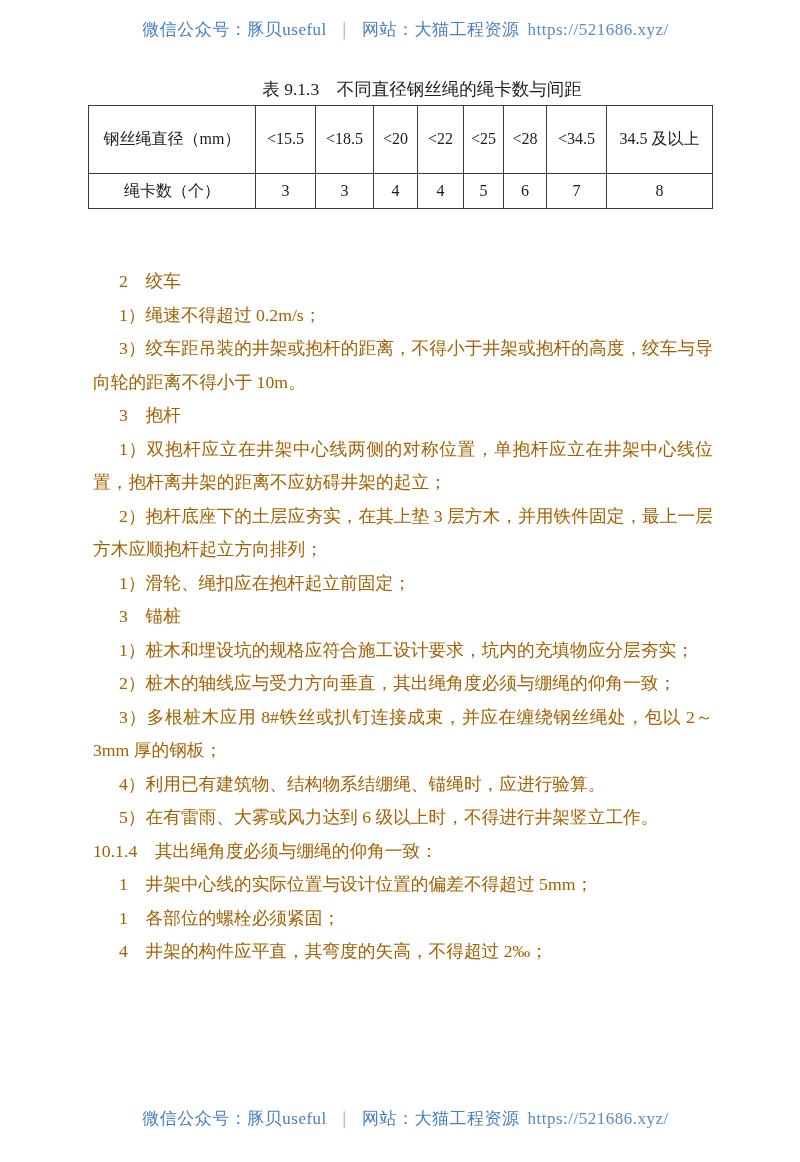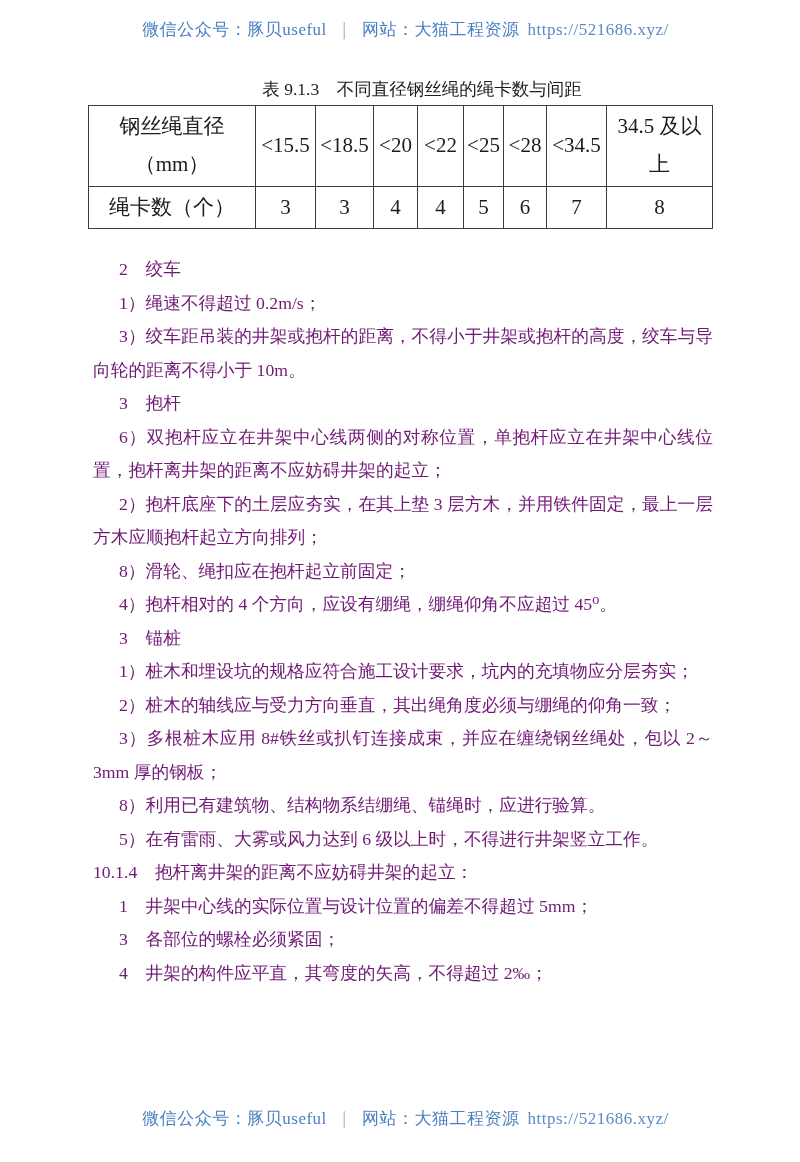--- a/index.html
+++ b/index.html
@@ -26,7 +26,7 @@
   table.spec {
     position:absolute; top:105px; left:88px; width:624px;
     border-collapse:collapse; table-layout:fixed;
-    font-size:21px; color:#1c1c1c;
+    font-size:16px; color:#1c1c1c;
   }
   table.spec td {
     border:1px solid #3c3c3c; text-align:center; vertical-align:middle;

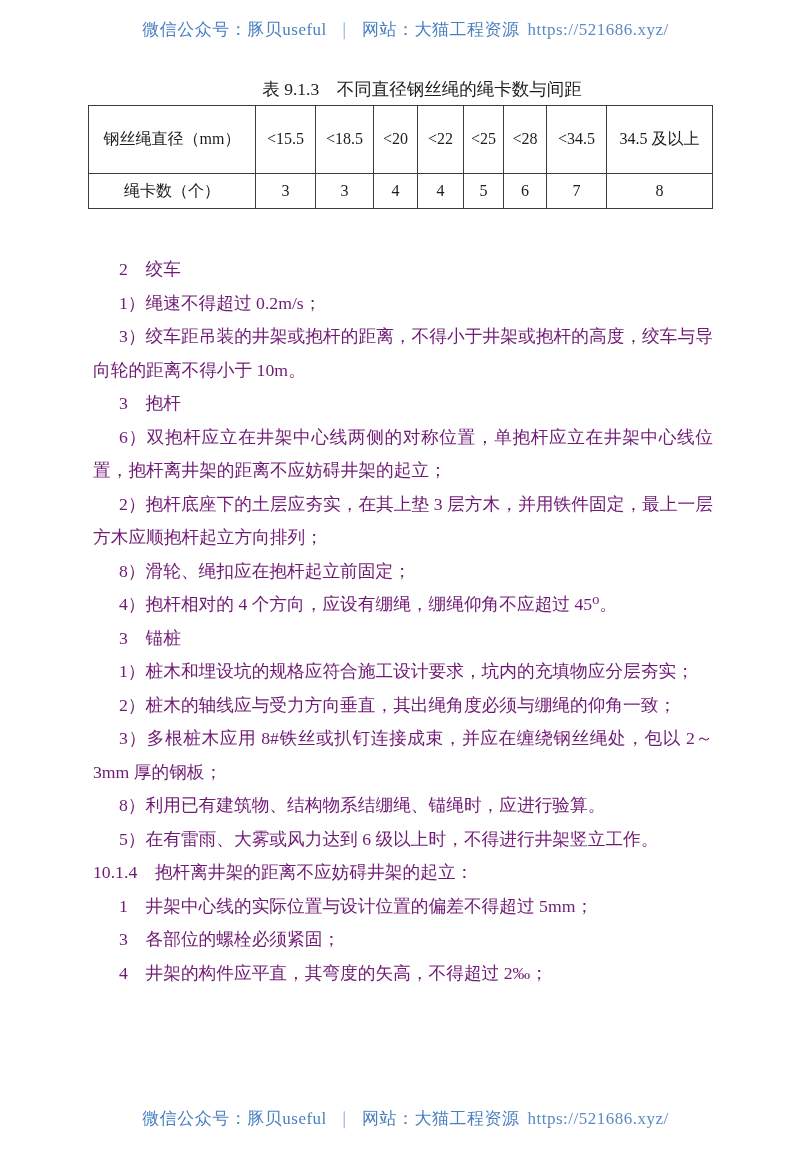--- a/index.html
+++ b/index.html
@@ -35,8 +35,8 @@
   table.spec tr.hdr { height:68px; }
   table.spec tr.r   { height:35px; }
   .body-text {
-    position:absolute; top:253px; left:93px; width:620px;
-    font-size:17.7px; line-height:33.5px; color:#701a75;
+    position:absolute; top:265px; left:93px; width:620px;
+    font-size:17.7px; line-height:33.5px; color:#a16207;
     text-align:justify;
   }
   p.para { text-indent:26px; }

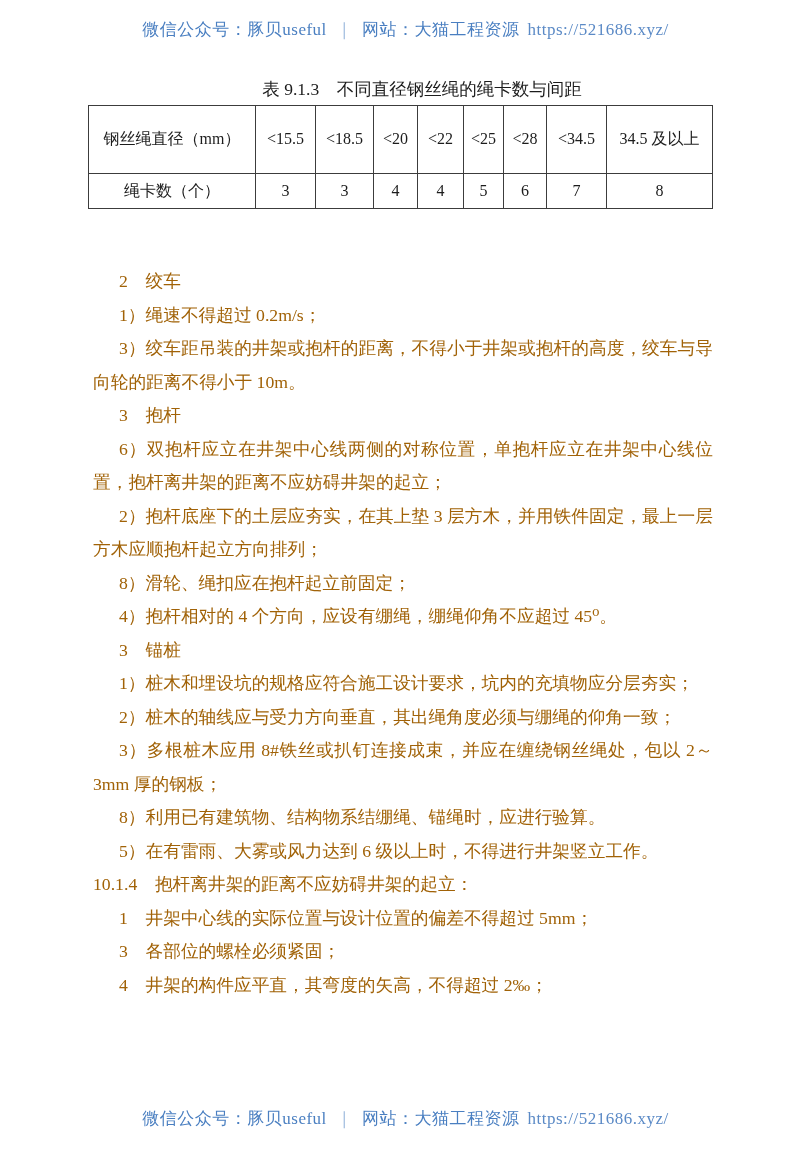--- a/index.html
+++ b/index.html
@@ -96,7 +96,7 @@
       <p class="para">1）绳速不得超过 0.2m/s；</p>
       <p class="para">3）绞车距吊装的井架或抱杆的距离，不得小于井架或抱杆的高度，绞车与导向轮的距离不得小于 10m。</p>
       <p class="para">3　抱杆</p>
-      <p class="para">6）双抱杆应立在井架中心线两侧的对称位置，单抱杆应立在井架中心线位置，抱杆离井架的距离不应妨碍井架的起立；</p>
+      <p class="para">1）双抱杆应立在井架中心线两侧的对称位置，单抱杆应立在井架中心线位置，抱杆离井架的距离不应妨碍井架的起立；</p>
       <p class="para">2）抱杆底座下的土层应夯实，在其上垫 3 层方木，并用铁件固定，最上一层方木应顺抱杆起立方向排列；</p>
       <p class="para">8）滑轮、绳扣应在抱杆起立前固定；</p>
       <p class="para">4）抱杆相对的 4 个方向，应设有绷绳，绷绳仰角不应超过 45⁰。</p>

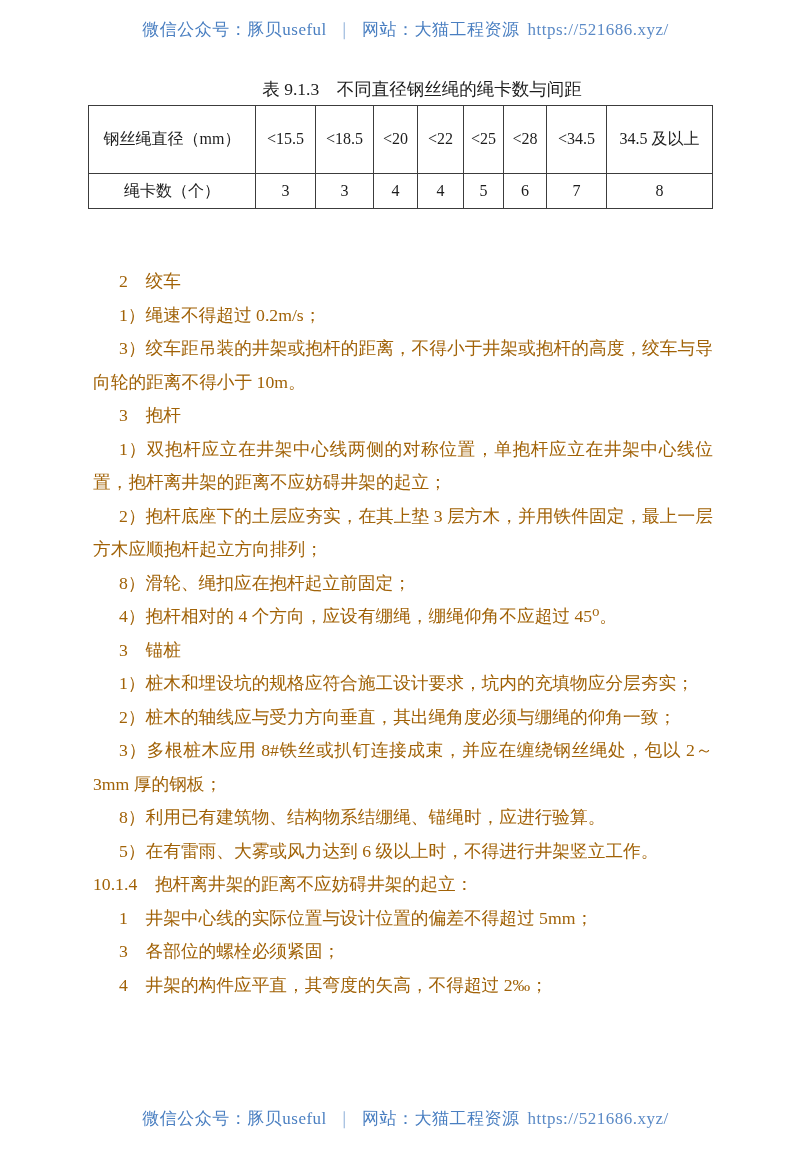--- a/index.html
+++ b/index.html
@@ -98,7 +98,7 @@
       <p class="para">3　抱杆</p>
       <p class="para">1）双抱杆应立在井架中心线两侧的对称位置，单抱杆应立在井架中心线位置，抱杆离井架的距离不应妨碍井架的起立；</p>
       <p class="para">2）抱杆底座下的土层应夯实，在其上垫 3 层方木，并用铁件固定，最上一层方木应顺抱杆起立方向排列；</p>
-      <p class="para">8）滑轮、绳扣应在抱杆起立前固定；</p>
+      <p class="para">1）滑轮、绳扣应在抱杆起立前固定；</p>
       <p class="para">4）抱杆相对的 4 个方向，应设有绷绳，绷绳仰角不应超过 45⁰。</p>
       <p class="para">3　锚桩</p>
       <p class="para">1）桩木和埋设坑的规格应符合施工设计要求，坑内的充填物应分层夯实；</p>

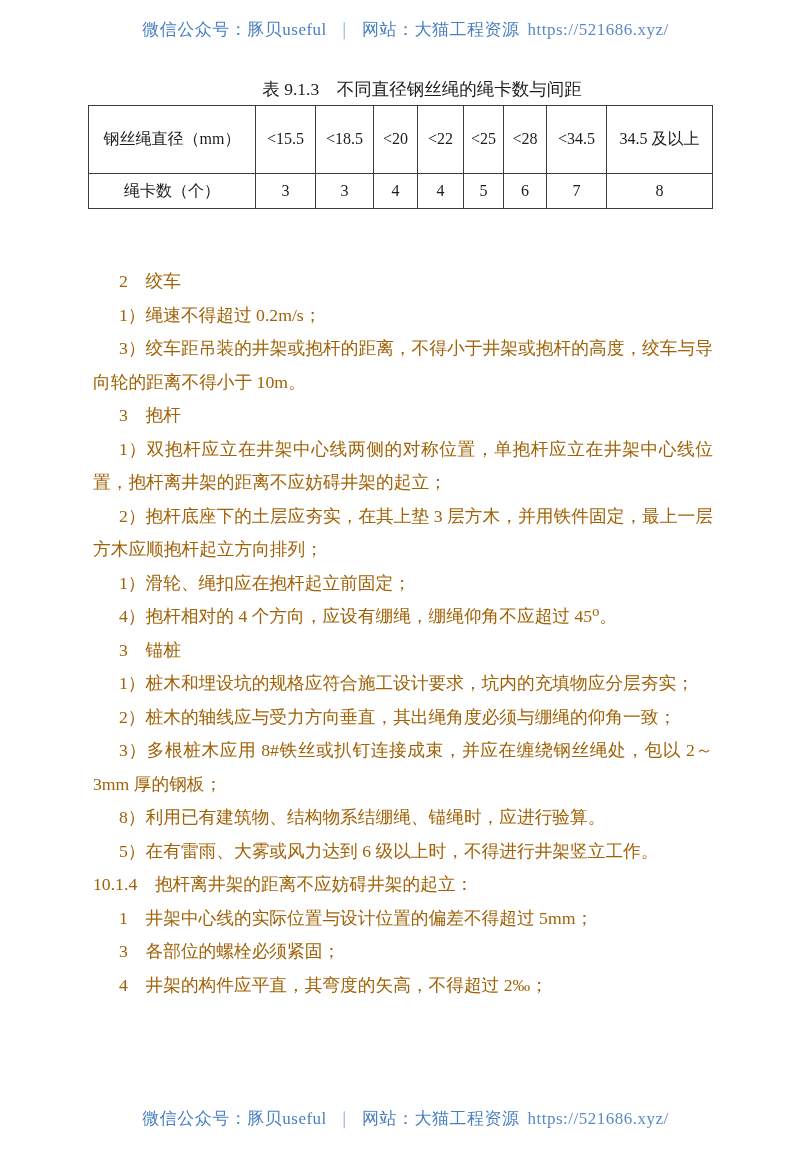--- a/index.html
+++ b/index.html
@@ -99,7 +99,6 @@
       <p class="para">1）双抱杆应立在井架中心线两侧的对称位置，单抱杆应立在井架中心线位置，抱杆离井架的距离不应妨碍井架的起立；</p>
       <p class="para">2）抱杆底座下的土层应夯实，在其上垫 3 层方木，并用铁件固定，最上一层方木应顺抱杆起立方向排列；</p>
       <p class="para">1）滑轮、绳扣应在抱杆起立前固定；</p>
-      <p class="para">4）抱杆相对的 4 个方向，应设有绷绳，绷绳仰角不应超过 45⁰。</p>
       <p class="para">3　锚桩</p>
       <p class="para">1）桩木和埋设坑的规格应符合施工设计要求，坑内的充填物应分层夯实；</p>
       <p class="para">2）桩木的轴线应与受力方向垂直，其出绳角度必须与绷绳的仰角一致；</p>

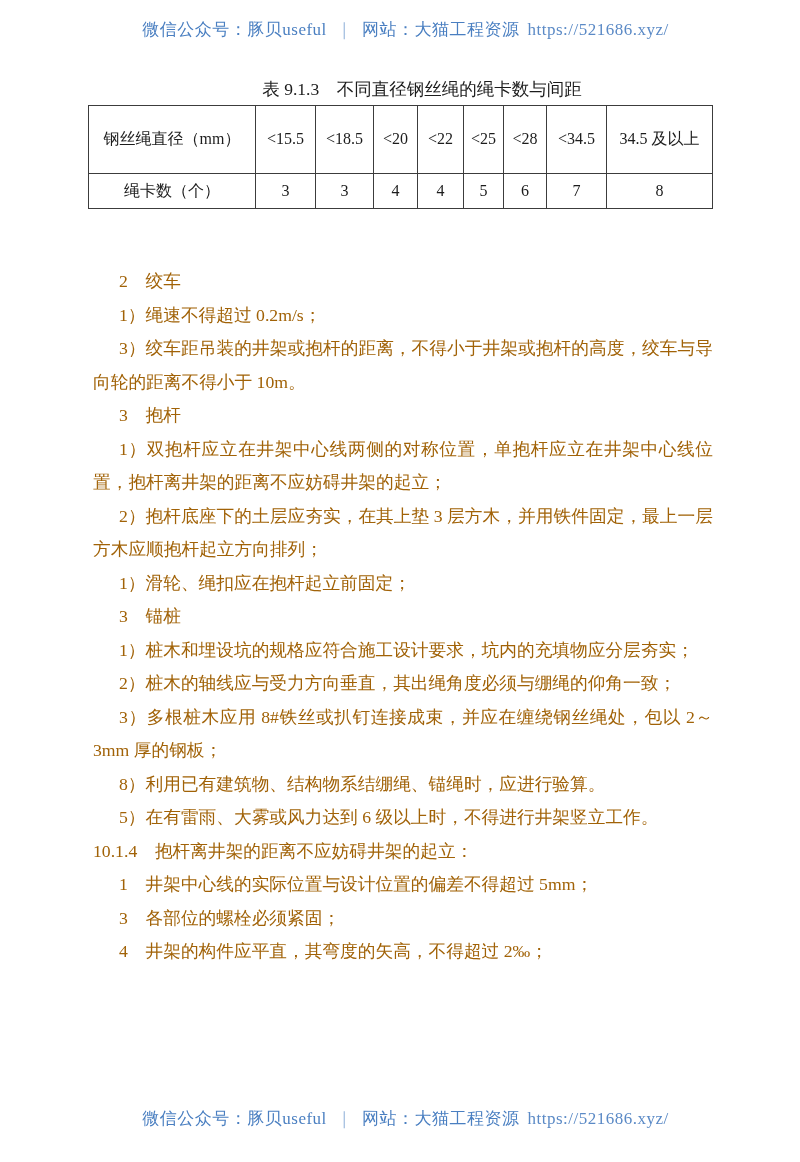--- a/index.html
+++ b/index.html
@@ -103,7 +103,7 @@
       <p class="para">1）桩木和埋设坑的规格应符合施工设计要求，坑内的充填物应分层夯实；</p>
       <p class="para">2）桩木的轴线应与受力方向垂直，其出绳角度必须与绷绳的仰角一致；</p>
       <p class="para">3）多根桩木应用 8#铁丝或扒钉连接成束，并应在缠绕钢丝绳处，包以 2～3mm 厚的钢板；</p>
-      <p class="para">8）利用已有建筑物、结构物系结绷绳、锚绳时，应进行验算。</p>
+      <p class="para">4）利用已有建筑物、结构物系结绷绳、锚绳时，应进行验算。</p>
       <p class="para">5）在有雷雨、大雾或风力达到 6 级以上时，不得进行井架竖立工作。</p>
       <p class="para noindent">10.1.4　抱杆离井架的距离不应妨碍井架的起立：</p>
       <p class="para">1　井架中心线的实际位置与设计位置的偏差不得超过 5mm；</p>

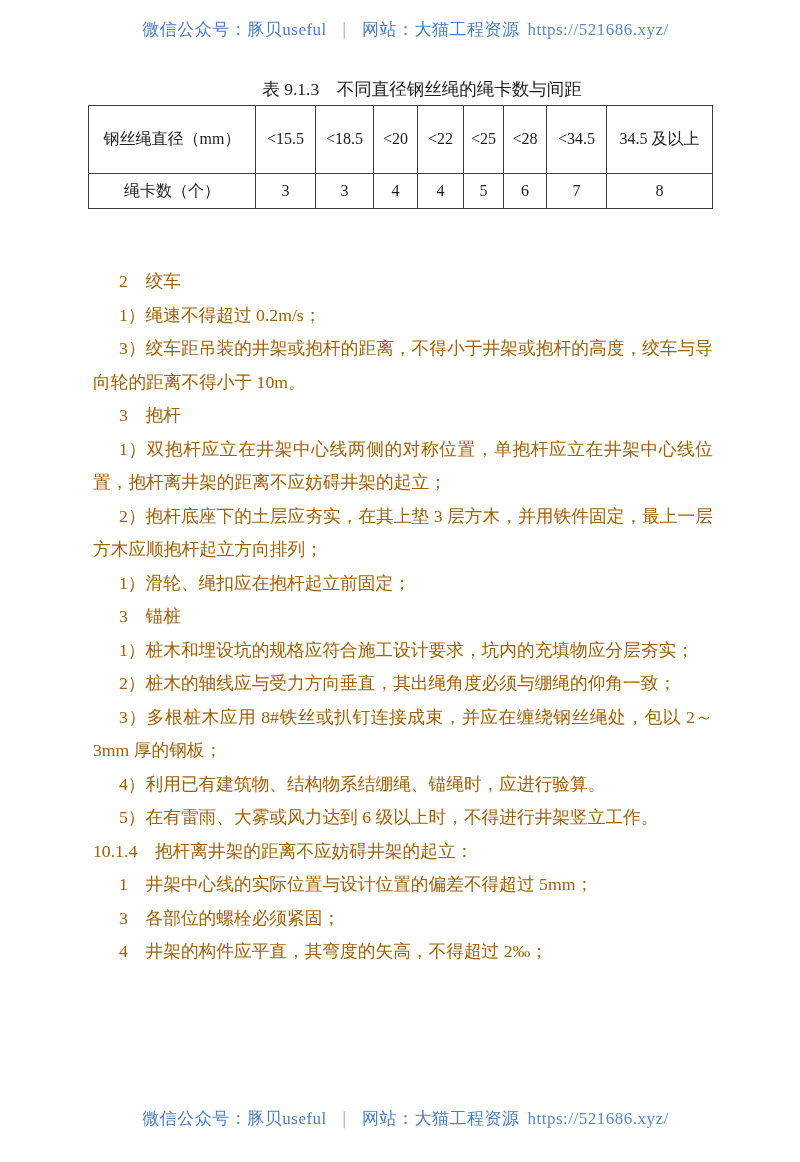--- a/index.html
+++ b/index.html
@@ -105,7 +105,7 @@
       <p class="para">3）多根桩木应用 8#铁丝或扒钉连接成束，并应在缠绕钢丝绳处，包以 2～3mm 厚的钢板；</p>
       <p class="para">4）利用已有建筑物、结构物系结绷绳、锚绳时，应进行验算。</p>
       <p class="para">5）在有雷雨、大雾或风力达到 6 级以上时，不得进行井架竖立工作。</p>
-      <p class="para noindent">10.1.4　抱杆离井架的距离不应妨碍井架的起立：</p>
+      <p class="para noindent">10.1.4　其出绳角度必须与绷绳的仰角一致：</p>
       <p class="para">1　井架中心线的实际位置与设计位置的偏差不得超过 5mm；</p>
       <p class="para">3　各部位的螺栓必须紧固；</p>
       <p class="para">4　井架的构件应平直，其弯度的矢高，不得超过 2‰；</p>

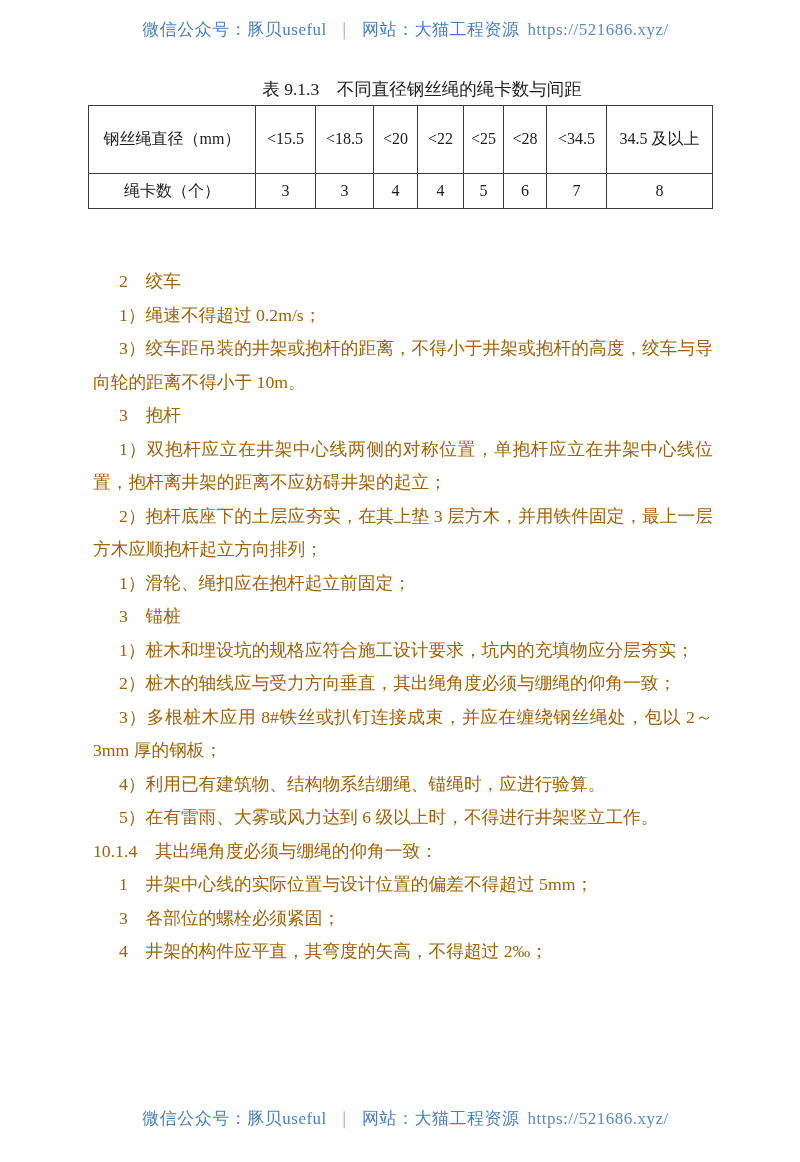--- a/index.html
+++ b/index.html
@@ -107,7 +107,7 @@
       <p class="para">5）在有雷雨、大雾或风力达到 6 级以上时，不得进行井架竖立工作。</p>
       <p class="para noindent">10.1.4　其出绳角度必须与绷绳的仰角一致：</p>
       <p class="para">1　井架中心线的实际位置与设计位置的偏差不得超过 5mm；</p>
-      <p class="para">3　各部位的螺栓必须紧固；</p>
+      <p class="para">1　各部位的螺栓必须紧固；</p>
       <p class="para">4　井架的构件应平直，其弯度的矢高，不得超过 2‰；</p>
     </div>
 

